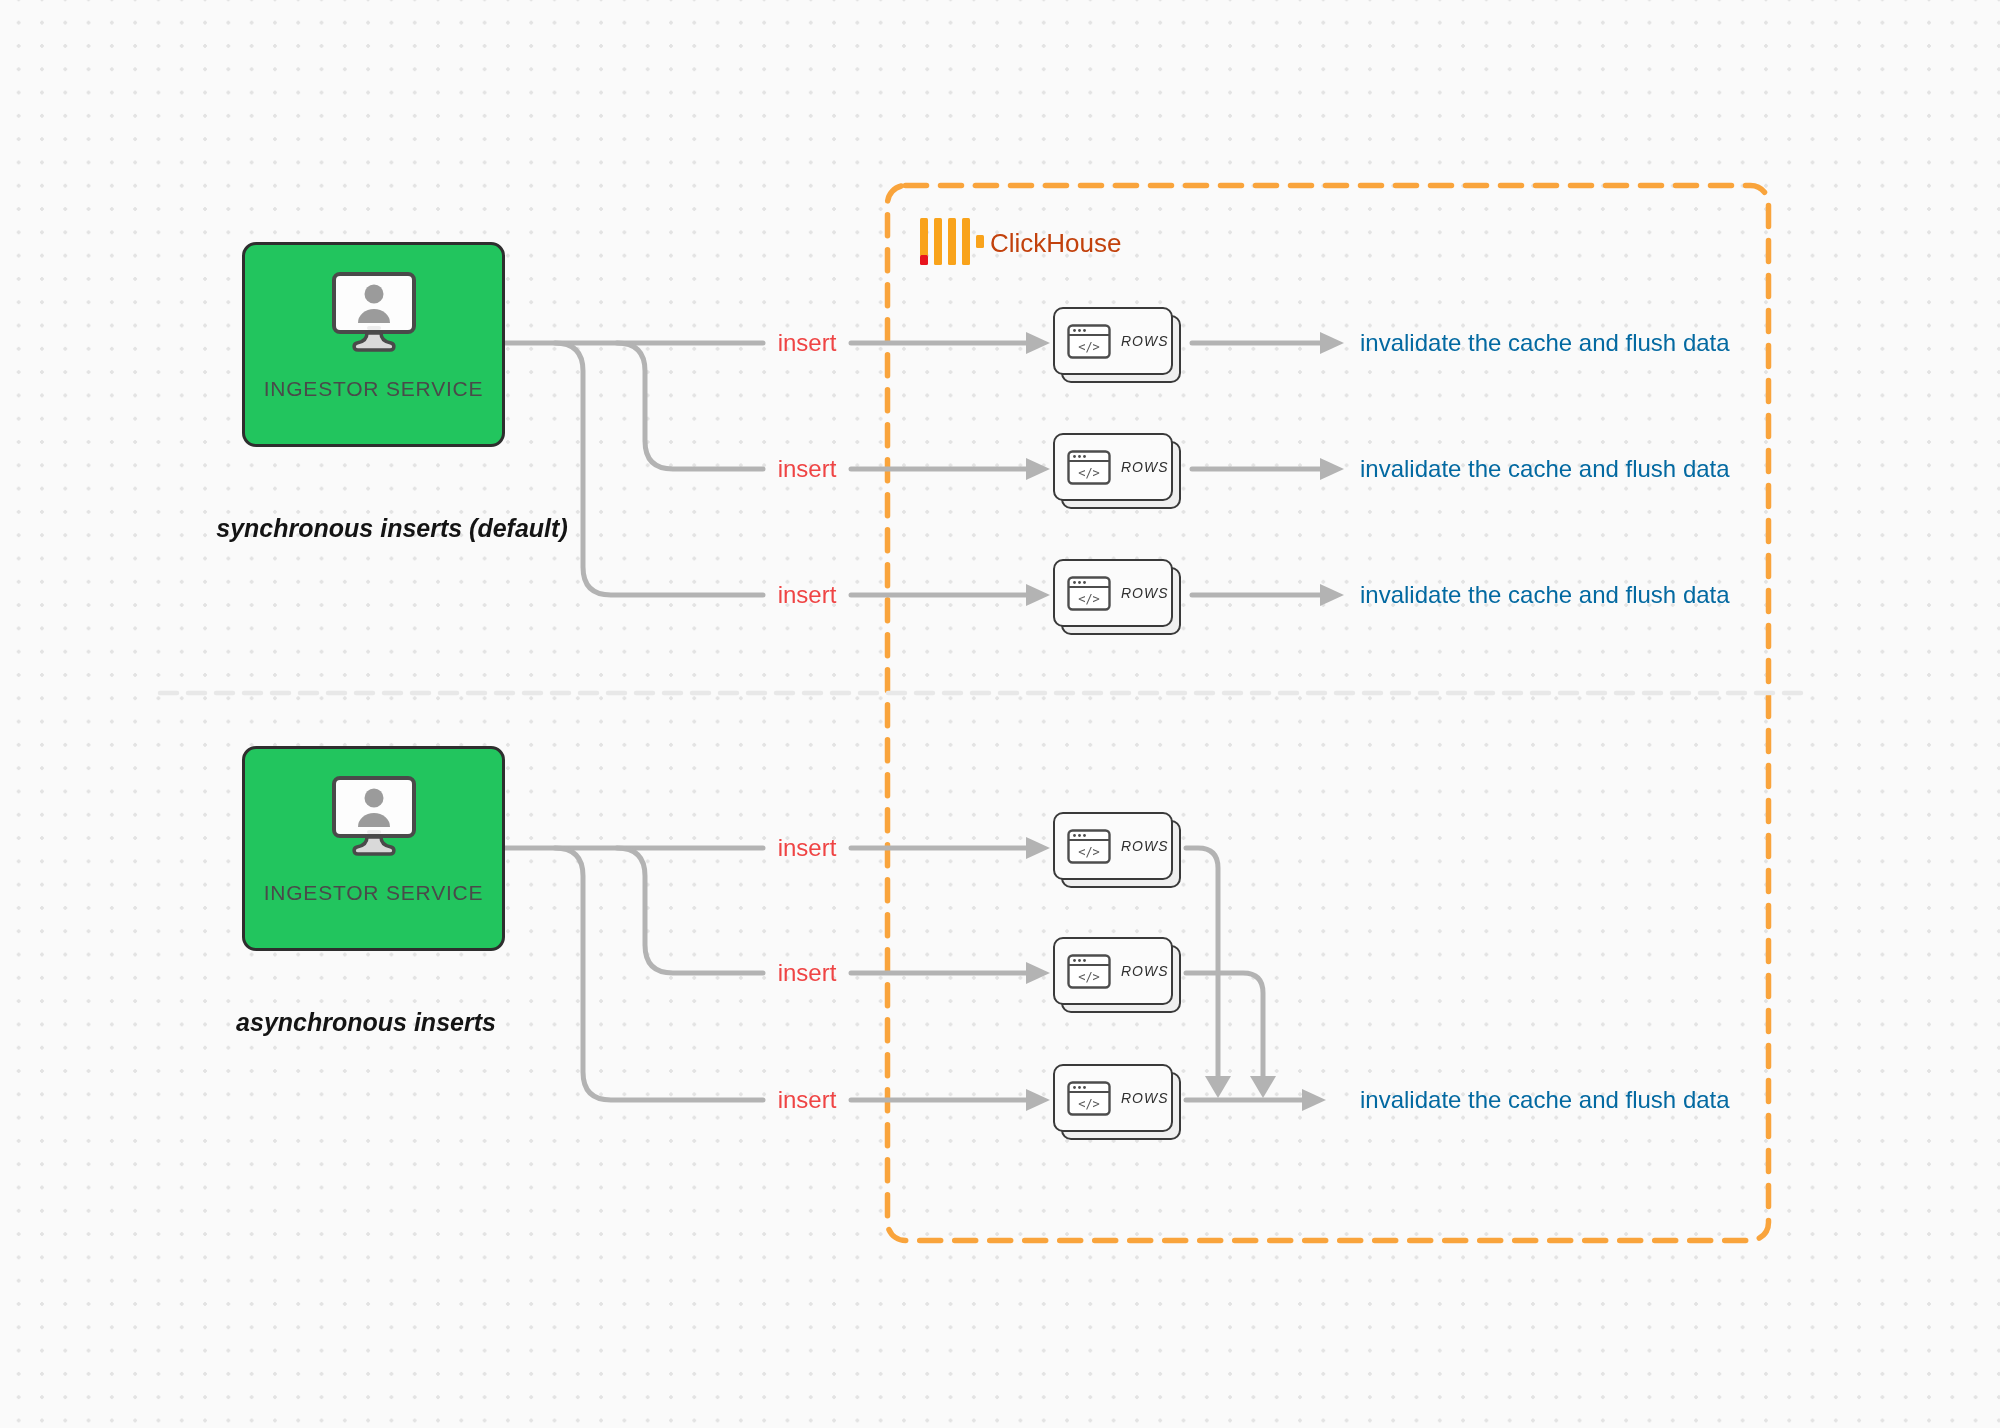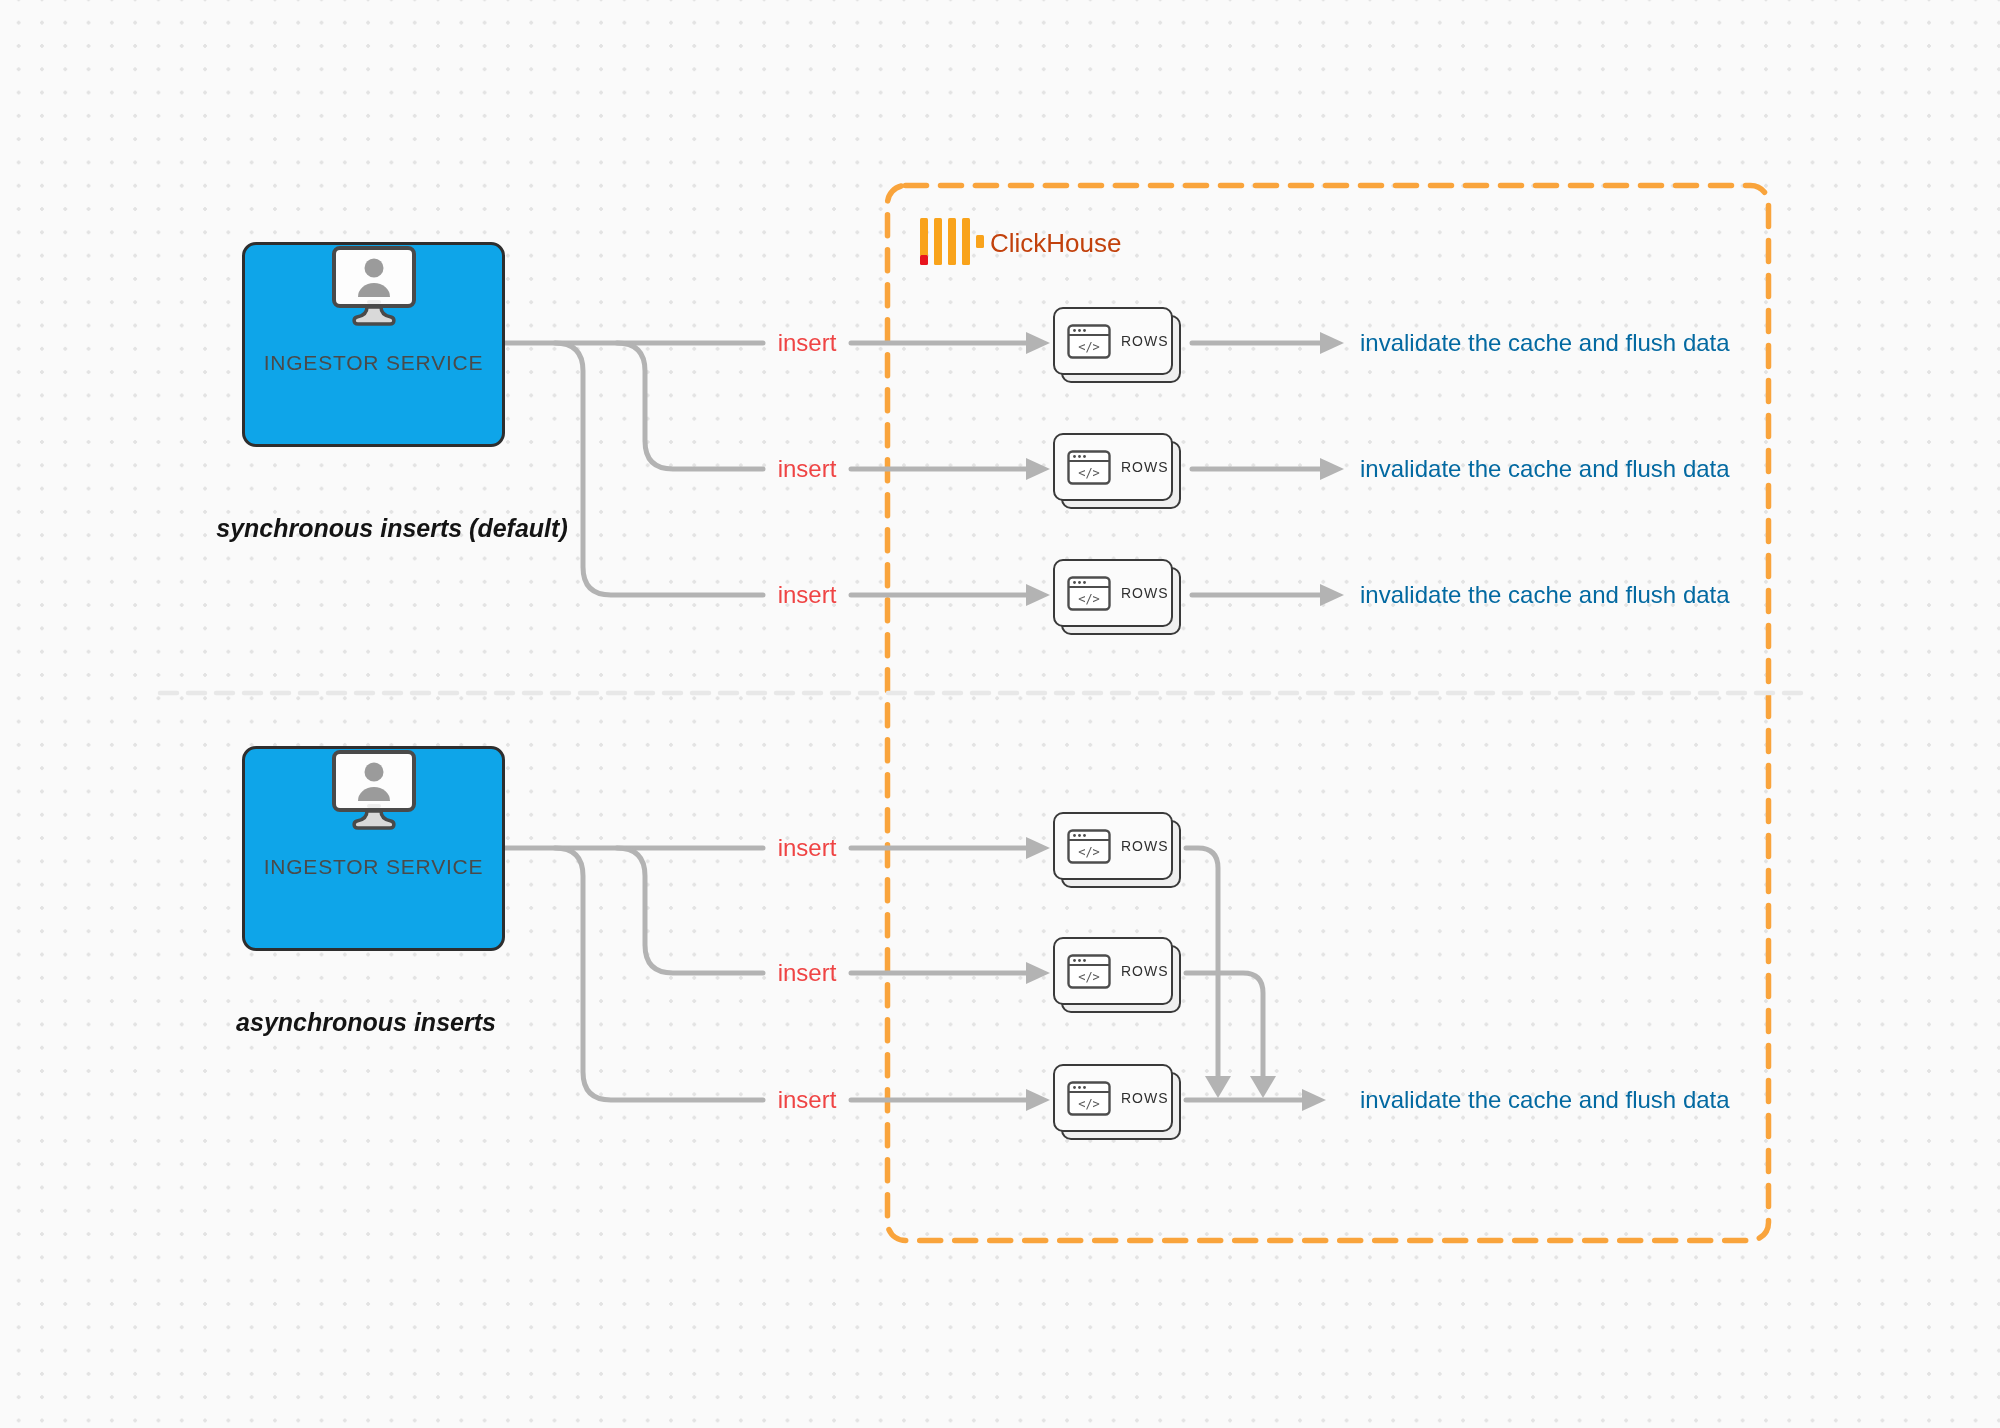--- a/index.html
+++ b/index.html
@@ -57,7 +57,7 @@
     justify-content:flex-start;padding-left:12px;gap:10px;
   }
   .rows-card .rows-text{
-    font-size:14px;letter-spacing:1px;color:#2f2f2f;
+    font-style:italic;font-size:14px;letter-spacing:1px;color:#2f2f2f;
   }
 
   

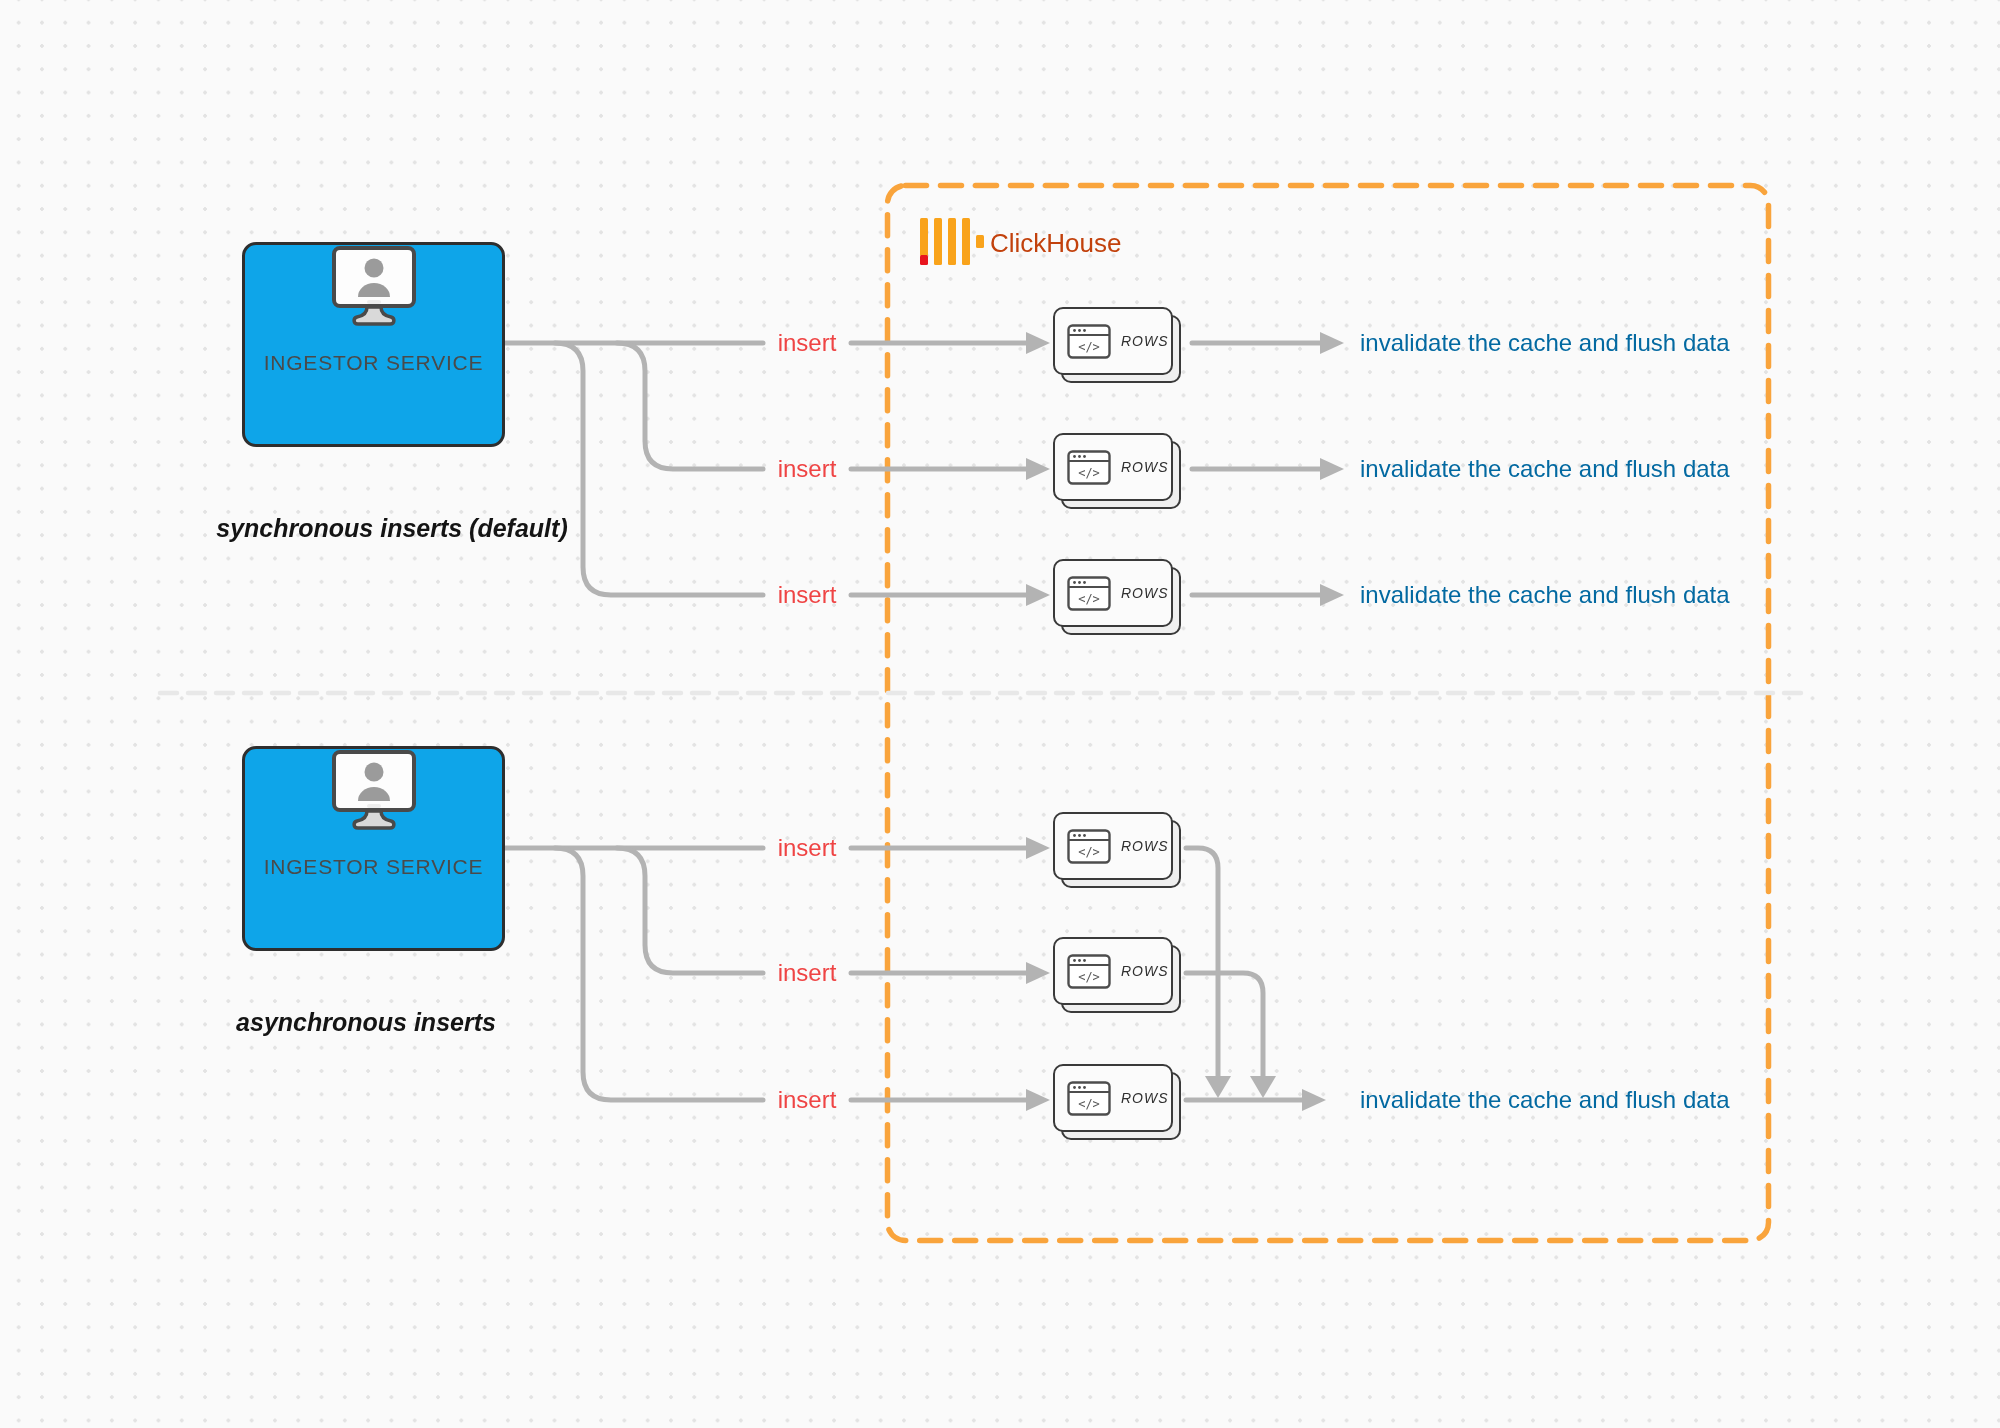--- a/index.html
+++ b/index.html
@@ -17,9 +17,9 @@
   
   .ingestor{
     position:absolute;width:263px;height:205px;
-    background:#0ea5e9;border:3.5px solid #2e2e2e;border-radius:14px;
+    background:#22c55e;border:3.5px solid #2e2e2e;border-radius:14px;
     box-sizing:border-box;display:flex;flex-direction:column;
-    align-items:center;justify-content:flex-start;
+    align-items:center;justify-content:flex-start;padding-top:26px;
   }
   .ingestor .svc-label{
     margin-top:14px;font-size:21px;letter-spacing:0.8px;color:#4a4a4a;

